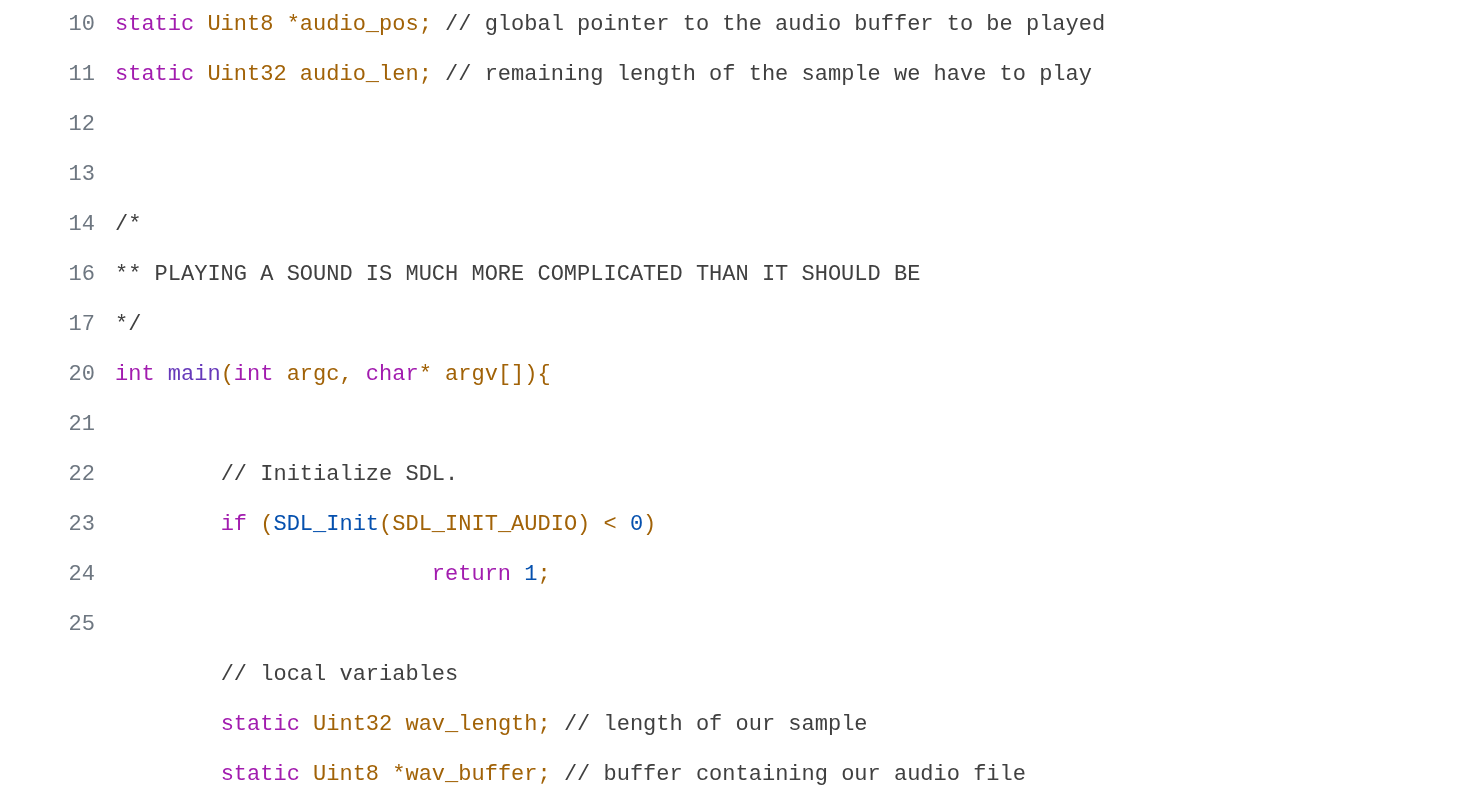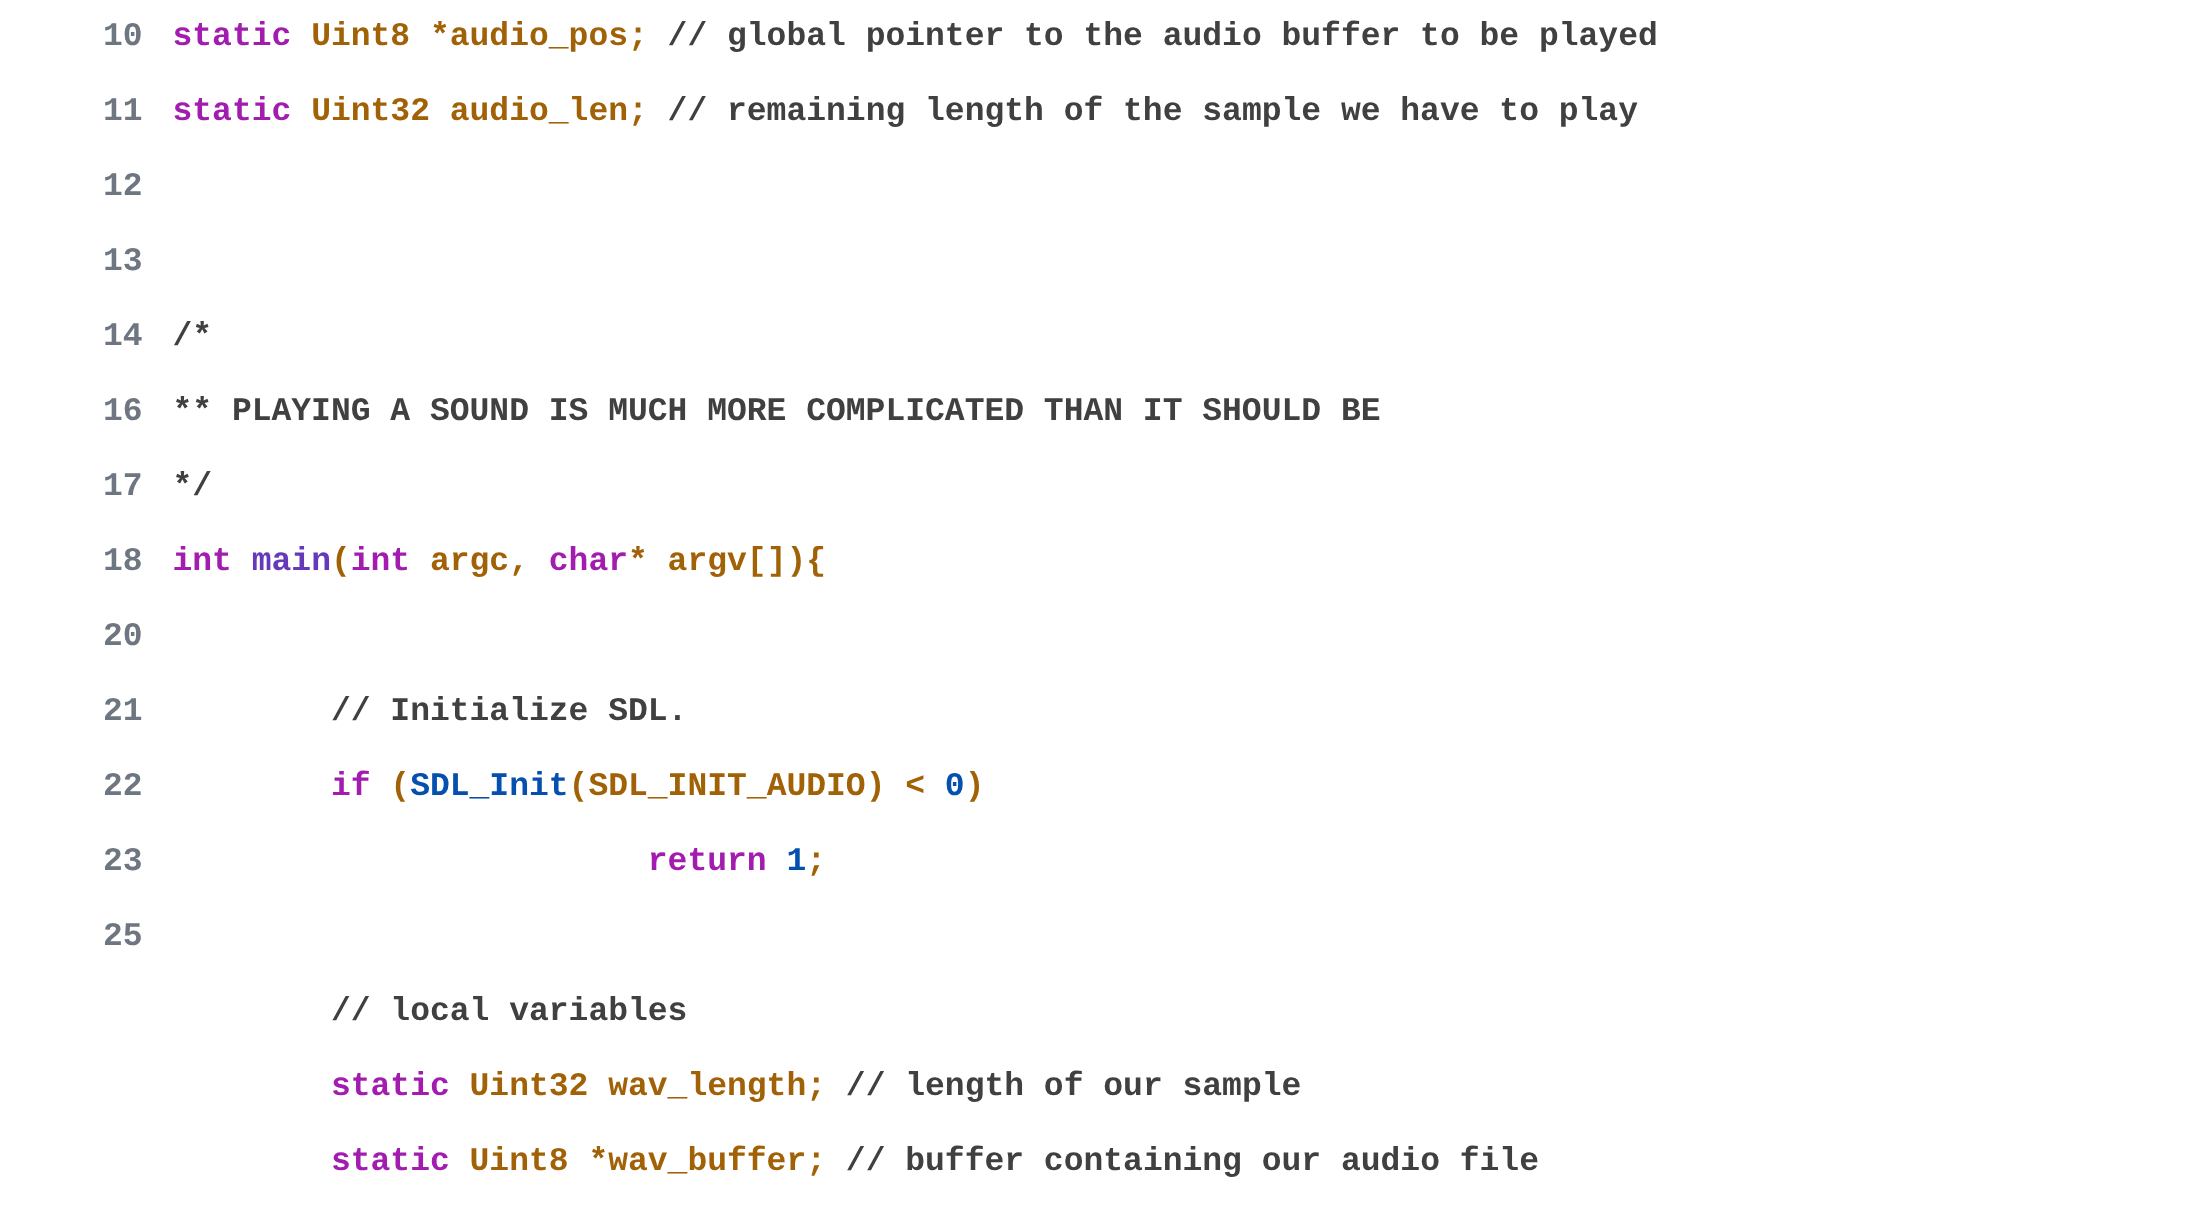--- a/index.html
+++ b/index.html
@@ -32,7 +32,6 @@
   .line {
     display: block;
     height: 50px;
-    font-weight: bold;
   }
   .kw { color: #a21caf; }
   .fn { color: #0550ae; }

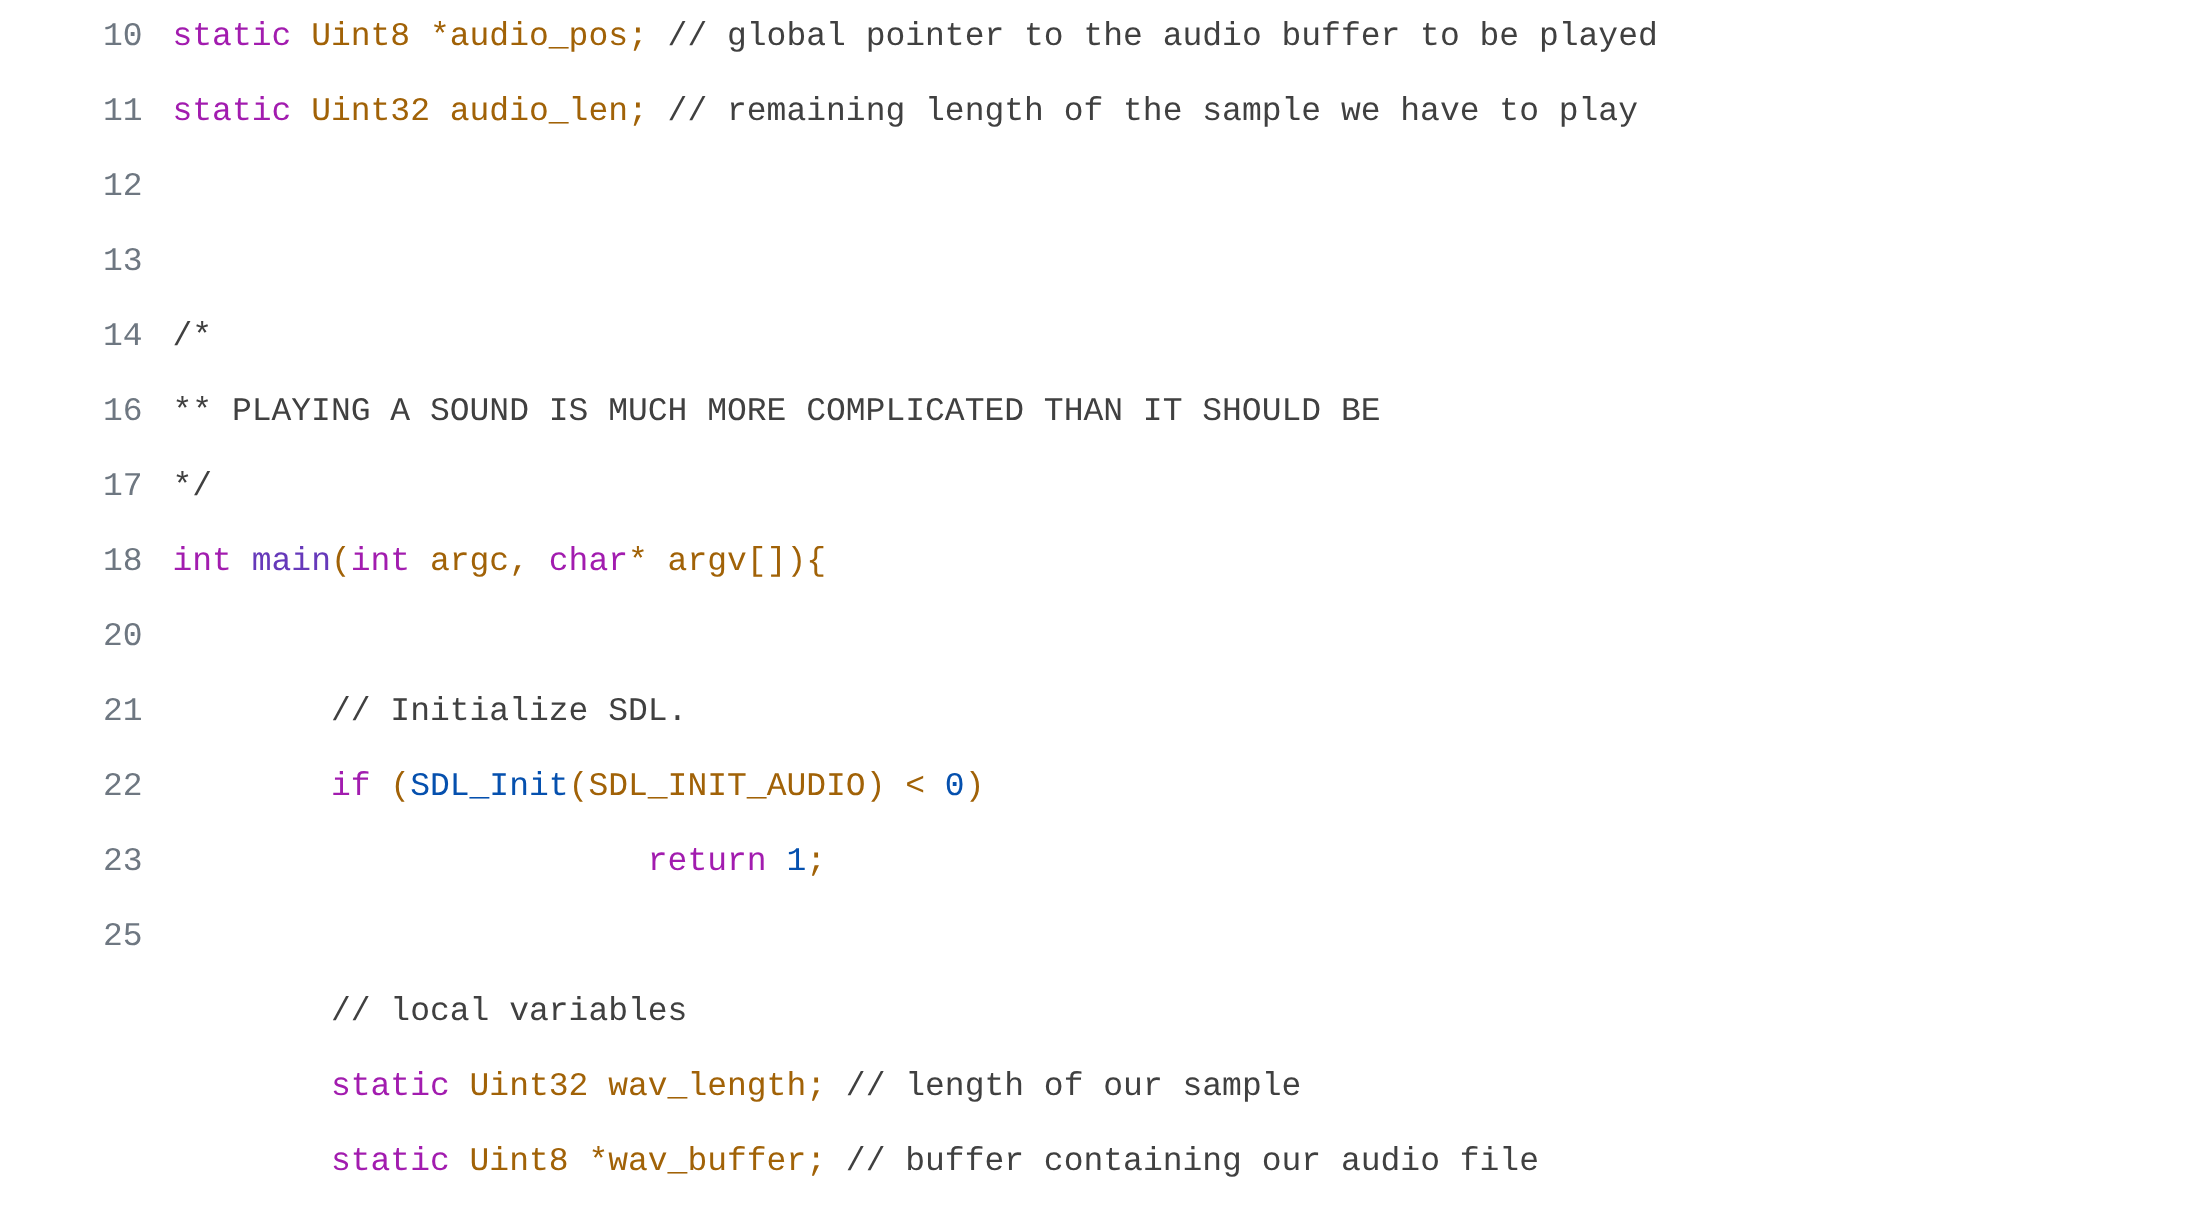--- a/index.html
+++ b/index.html
@@ -52,7 +52,6 @@
       <span class="line">14</span>
       <span class="line">16</span>
       <span class="line">17</span>
-      <span class="line">18</span>
       <span class="line">20</span>
       <span class="line">21</span>
       <span class="line">22</span>

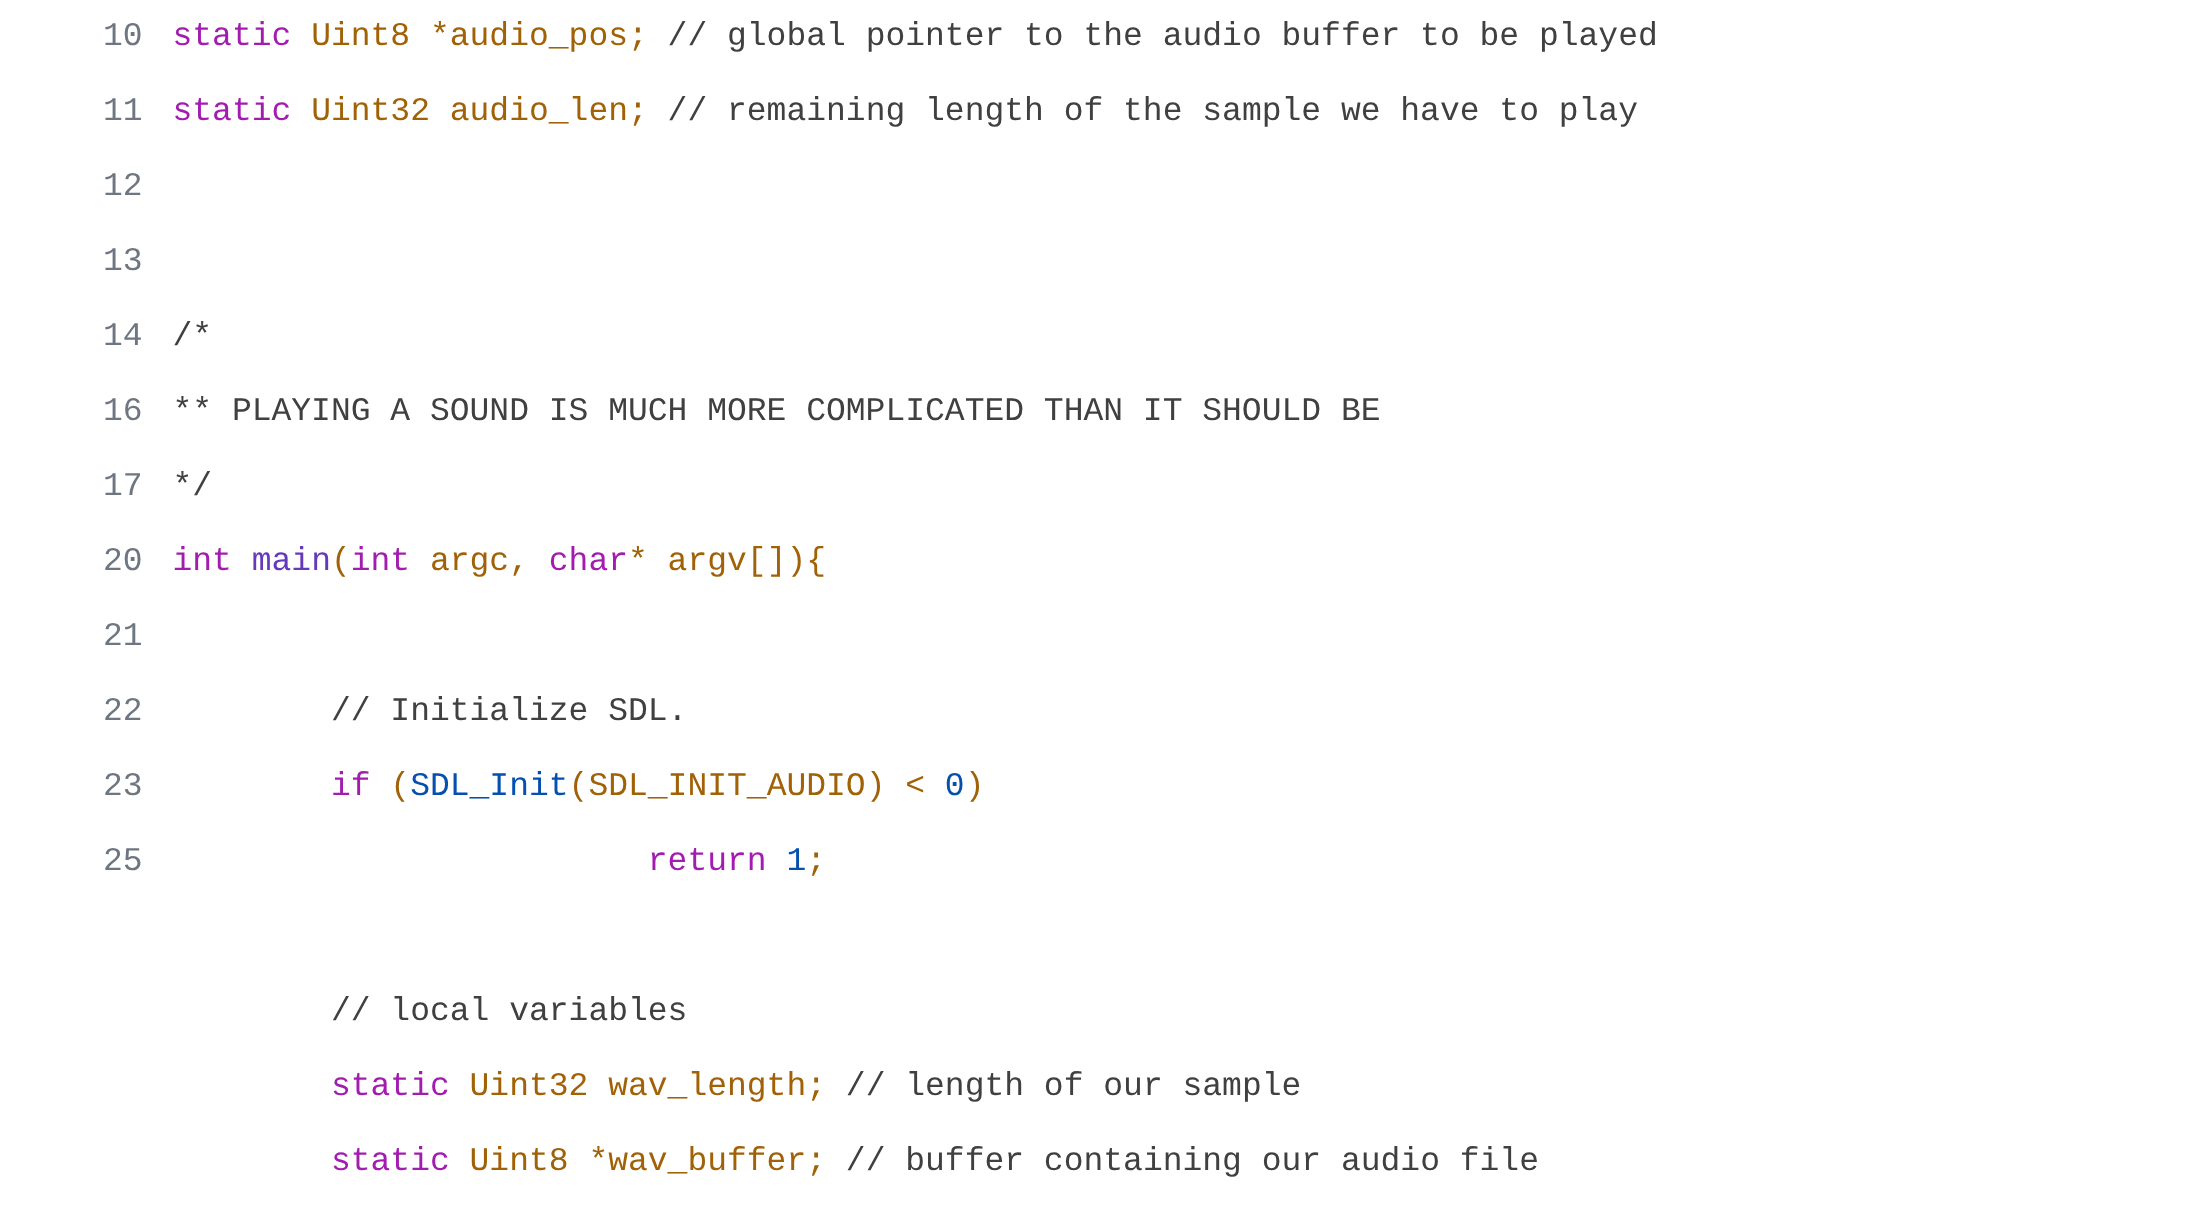--- a/index.html
+++ b/index.html
@@ -56,6 +56,7 @@
       <span class="line">21</span>
       <span class="line">22</span>
       <span class="line">23</span>
+      <span class="line">24</span>
       <span class="line">25</span>
     </div>
   <div class="code" id="code"><span class="line"><span class="kw">static</span><span class="plain"> Uint8 *audio_pos; </span><span class="comment">// global pointer to the audio buffer to be played</span></span><span class="line"><span class="kw">static</span><span class="plain"> Uint32 audio_len; </span><span class="comment">// remaining length of the sample we have to play</span></span><span class="line"></span><span class="line"></span><span class="line"><span class="comment">/*</span></span><span class="line"><span class="comment">** PLAYING A SOUND IS MUCH MORE COMPLICATED THAN IT SHOULD BE</span></span><span class="line"><span class="comment">*/</span></span><span class="line"><span class="kw">int</span><span class="plain"> </span><span class="ident">main</span><span class="plain">(</span><span class="kw">int</span><span class="plain"> argc, </span><span class="kw">char</span><span class="plain">* argv[]){</span></span><span class="line"></span><span class="line"><span class="plain">        </span><span class="comment">// Initialize SDL.</span></span><span class="line"><span class="plain">        </span><span class="kw">if</span><span class="plain"> (</span><span class="fn">SDL_Init</span><span class="plain">(SDL_INIT_AUDIO) &lt; </span><span class="num">0</span><span class="plain">)</span></span><span class="line"><span class="plain">                        </span><span class="kw">return</span><span class="plain"> </span><span class="num">1</span><span class="plain">;</span></span><span class="line"></span><span class="line"><span class="plain">        </span><span class="comment">// local variables</span></span><span class="line"><span class="plain">        </span><span class="kw">static</span><span class="plain"> Uint32 wav_length; </span><span class="comment">// length of our sample</span></span><span class="line"><span class="plain">        </span><span class="kw">static</span><span class="plain"> Uint8 *wav_buffer; </span><span class="comment">// buffer containing our audio file</span></span></div>

